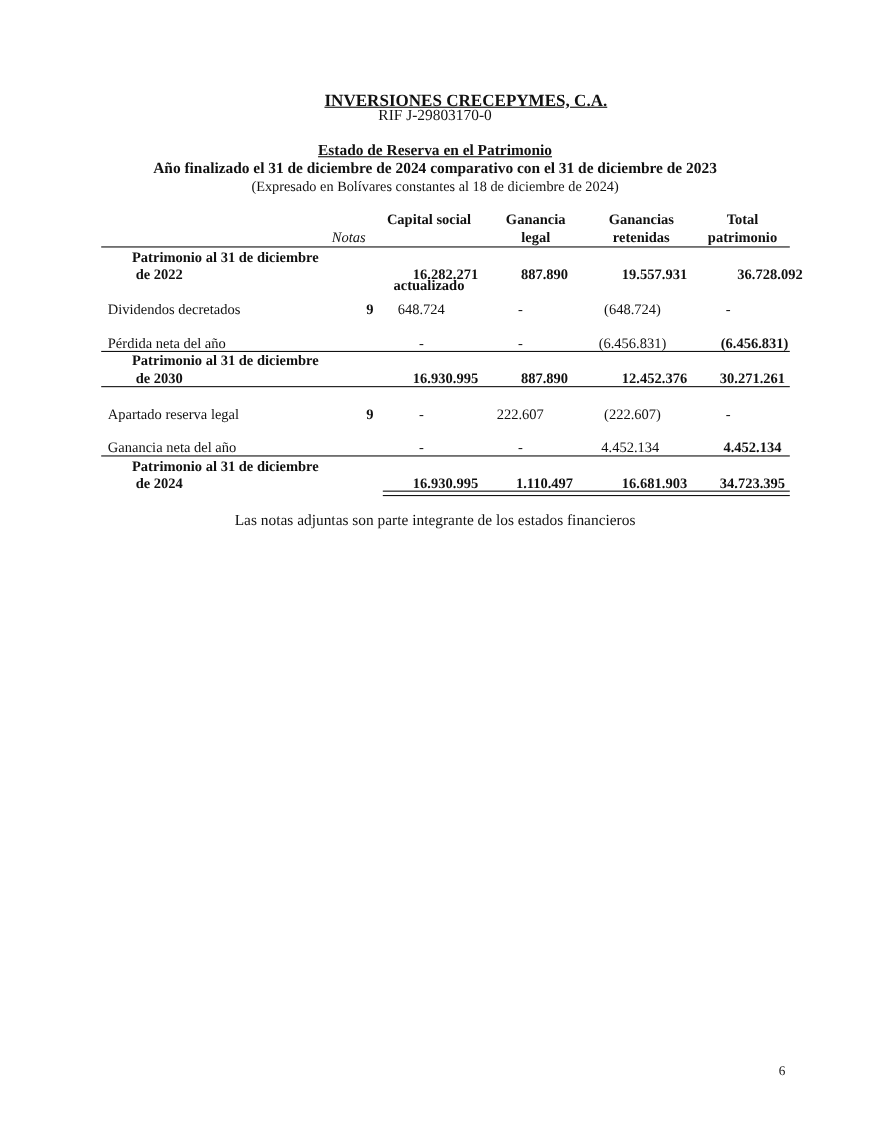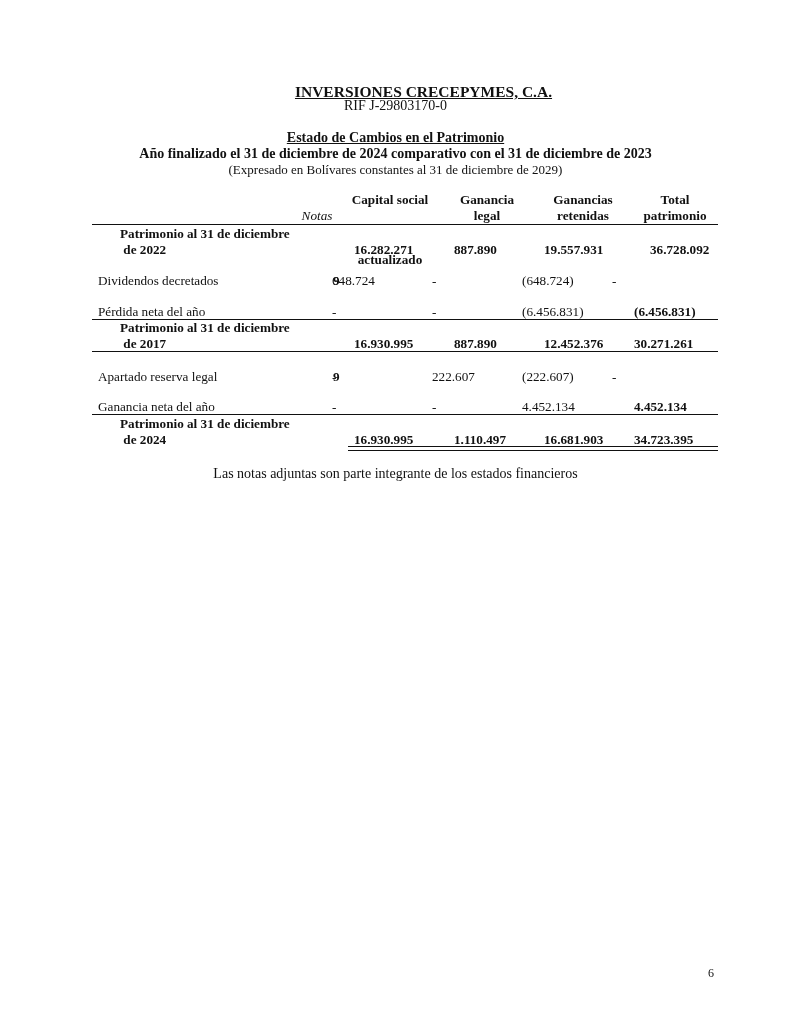--- a/index.html
+++ b/index.html
@@ -33,7 +33,7 @@
 
 <div class="center company">INVERSIONES CRECEPYMES, C.A.</div>
 <div class="center rif">RIF J-29803170-0</div>
-<div class="center stmt-title">Estado de Cambios en el Patrimonio</div>
+<div class="center stmt-title">Estado de Reserva en el Patrimonio</div>
 <div class="center period">Año finalizado el 31 de diciembre de 2024 comparativo con el 31 de diciembre de 2023</div>
 <div class="center expressed">(Expresado en Bolívares constantes al 31 de diciembre de 2029)</div>
 

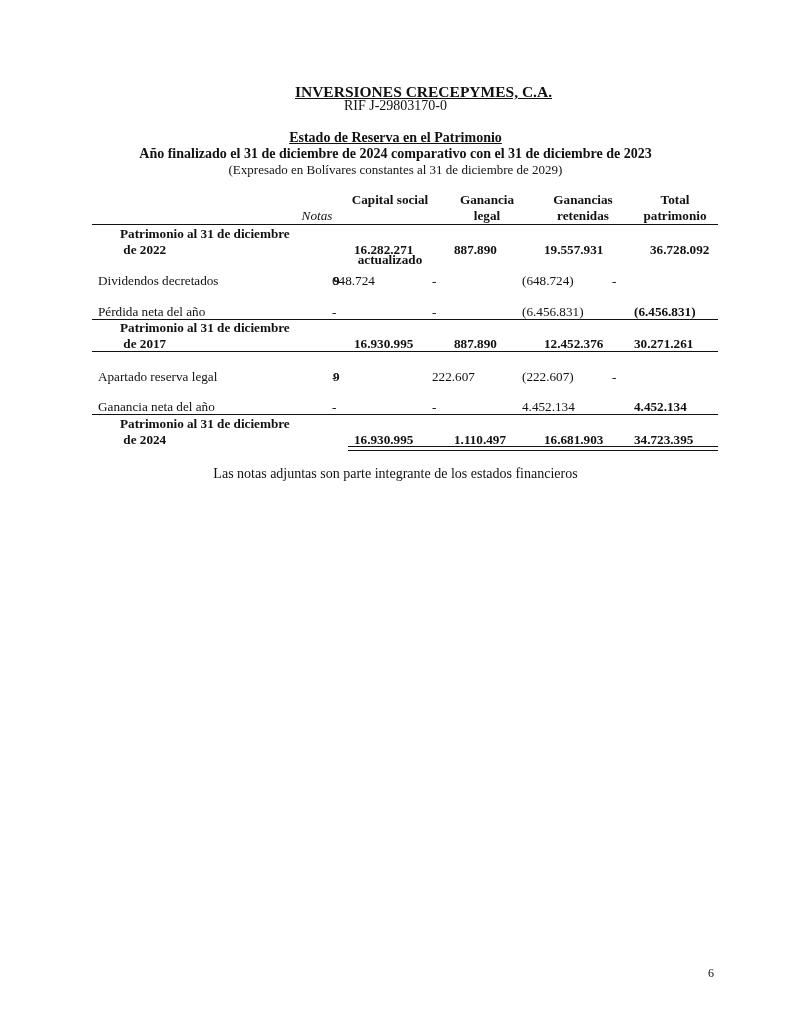--- a/index.html
+++ b/index.html
@@ -35,7 +35,7 @@
 <div class="center rif">RIF J-29803170-0</div>
 <div class="center stmt-title">Estado de Reserva en el Patrimonio</div>
 <div class="center period">Año finalizado el 31 de diciembre de 2024 comparativo con el 31 de diciembre de 2023</div>
-<div class="center expressed">(Expresado en Bolívares constantes al 31 de diciembre de 2029)</div>
+<div class="center expressed">(Expresado en Bolívares constantes al 18 de diciembre de 2024)</div>
 
 <div class="table">
 

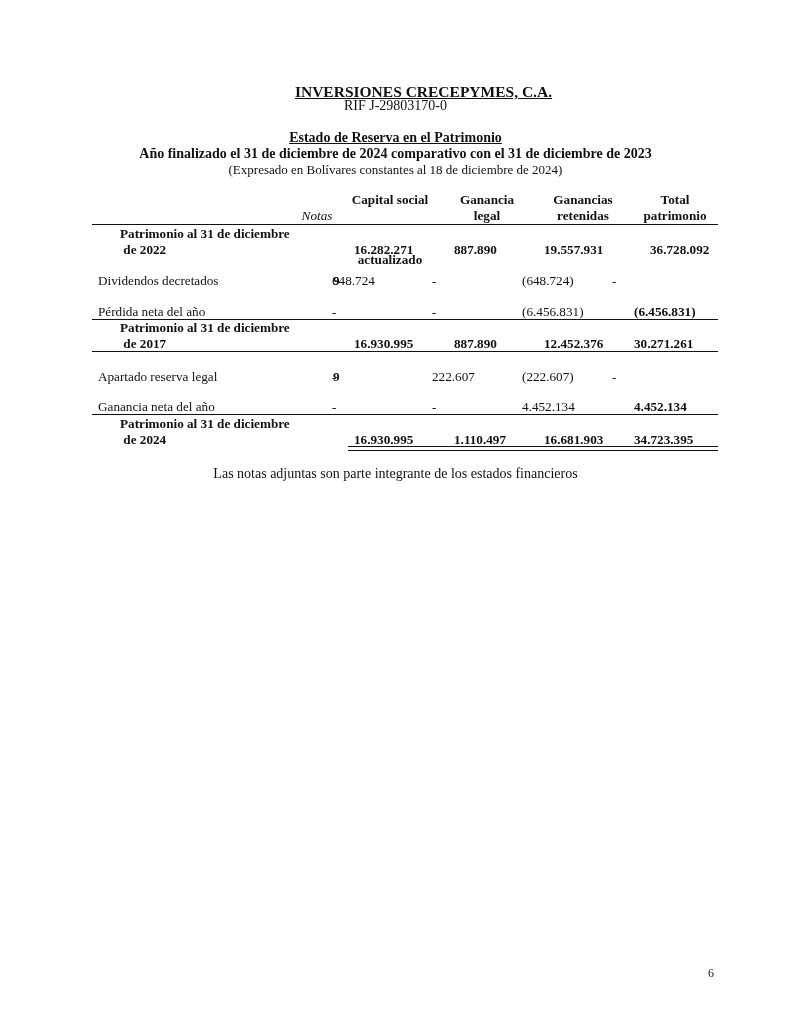--- a/index.html
+++ b/index.html
@@ -18,7 +18,7 @@
     .row { position: relative; width: 626px; }
     .cell { position: absolute; white-space: nowrap; }
     .hdr .cell { text-align: center; font-weight: bold; line-height: 16px; }
-    .num { text-align: left; }
+    .num { text-align: center; }
     .b { font-weight: bold; margin-left: 22px; }
     .it { font-style: italic; }
 

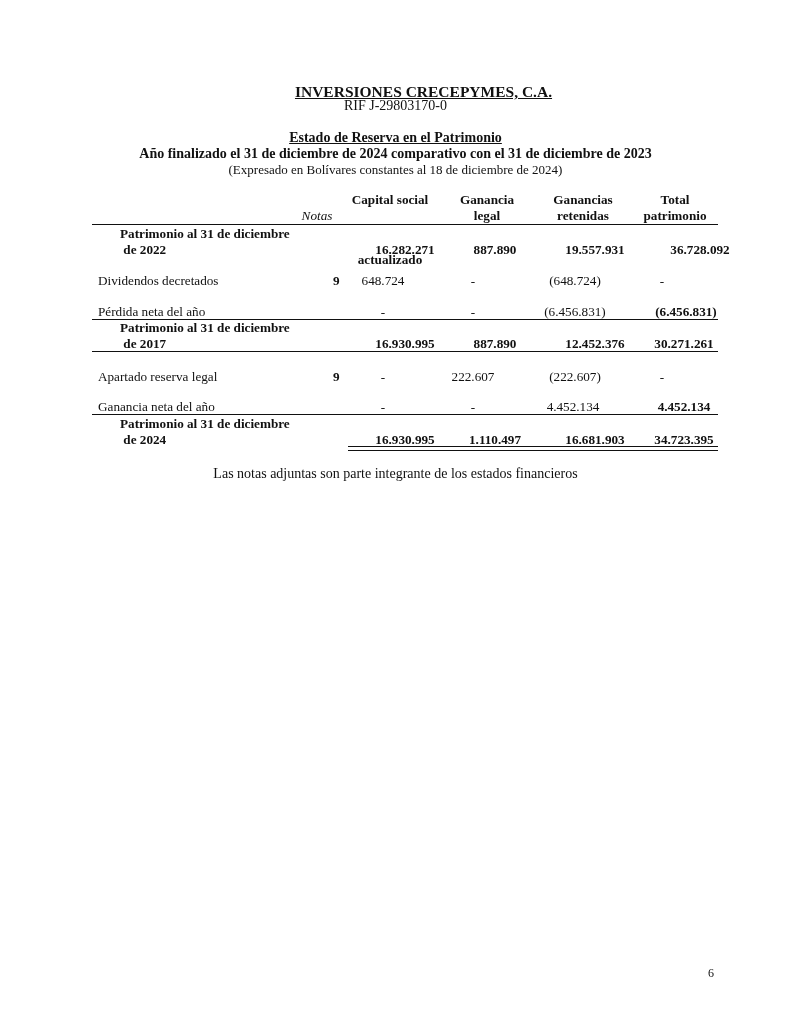--- a/index.html
+++ b/index.html
@@ -81,7 +81,7 @@
 
   <div class="row" style="position:absolute; top:128px; height:32px;">
     <div class="cell b" style="left:6px; top:0;">Patrimonio al 31 de diciembre</div>
-    <div class="cell b" style="left:6px; top:16px; white-space:pre;"> de 2017</div>
+    <div class="cell b" style="left:6px; top:16px; white-space:pre;"> de 2030</div>
     <div class="cell num b" style="left:240px; width:102px; top:16px;">16.930.995</div>
     <div class="cell num b" style="left:340px; width:82px; top:16px;">887.890</div>
     <div class="cell num b" style="left:430px; width:102px; top:16px;">12.452.376</div>

